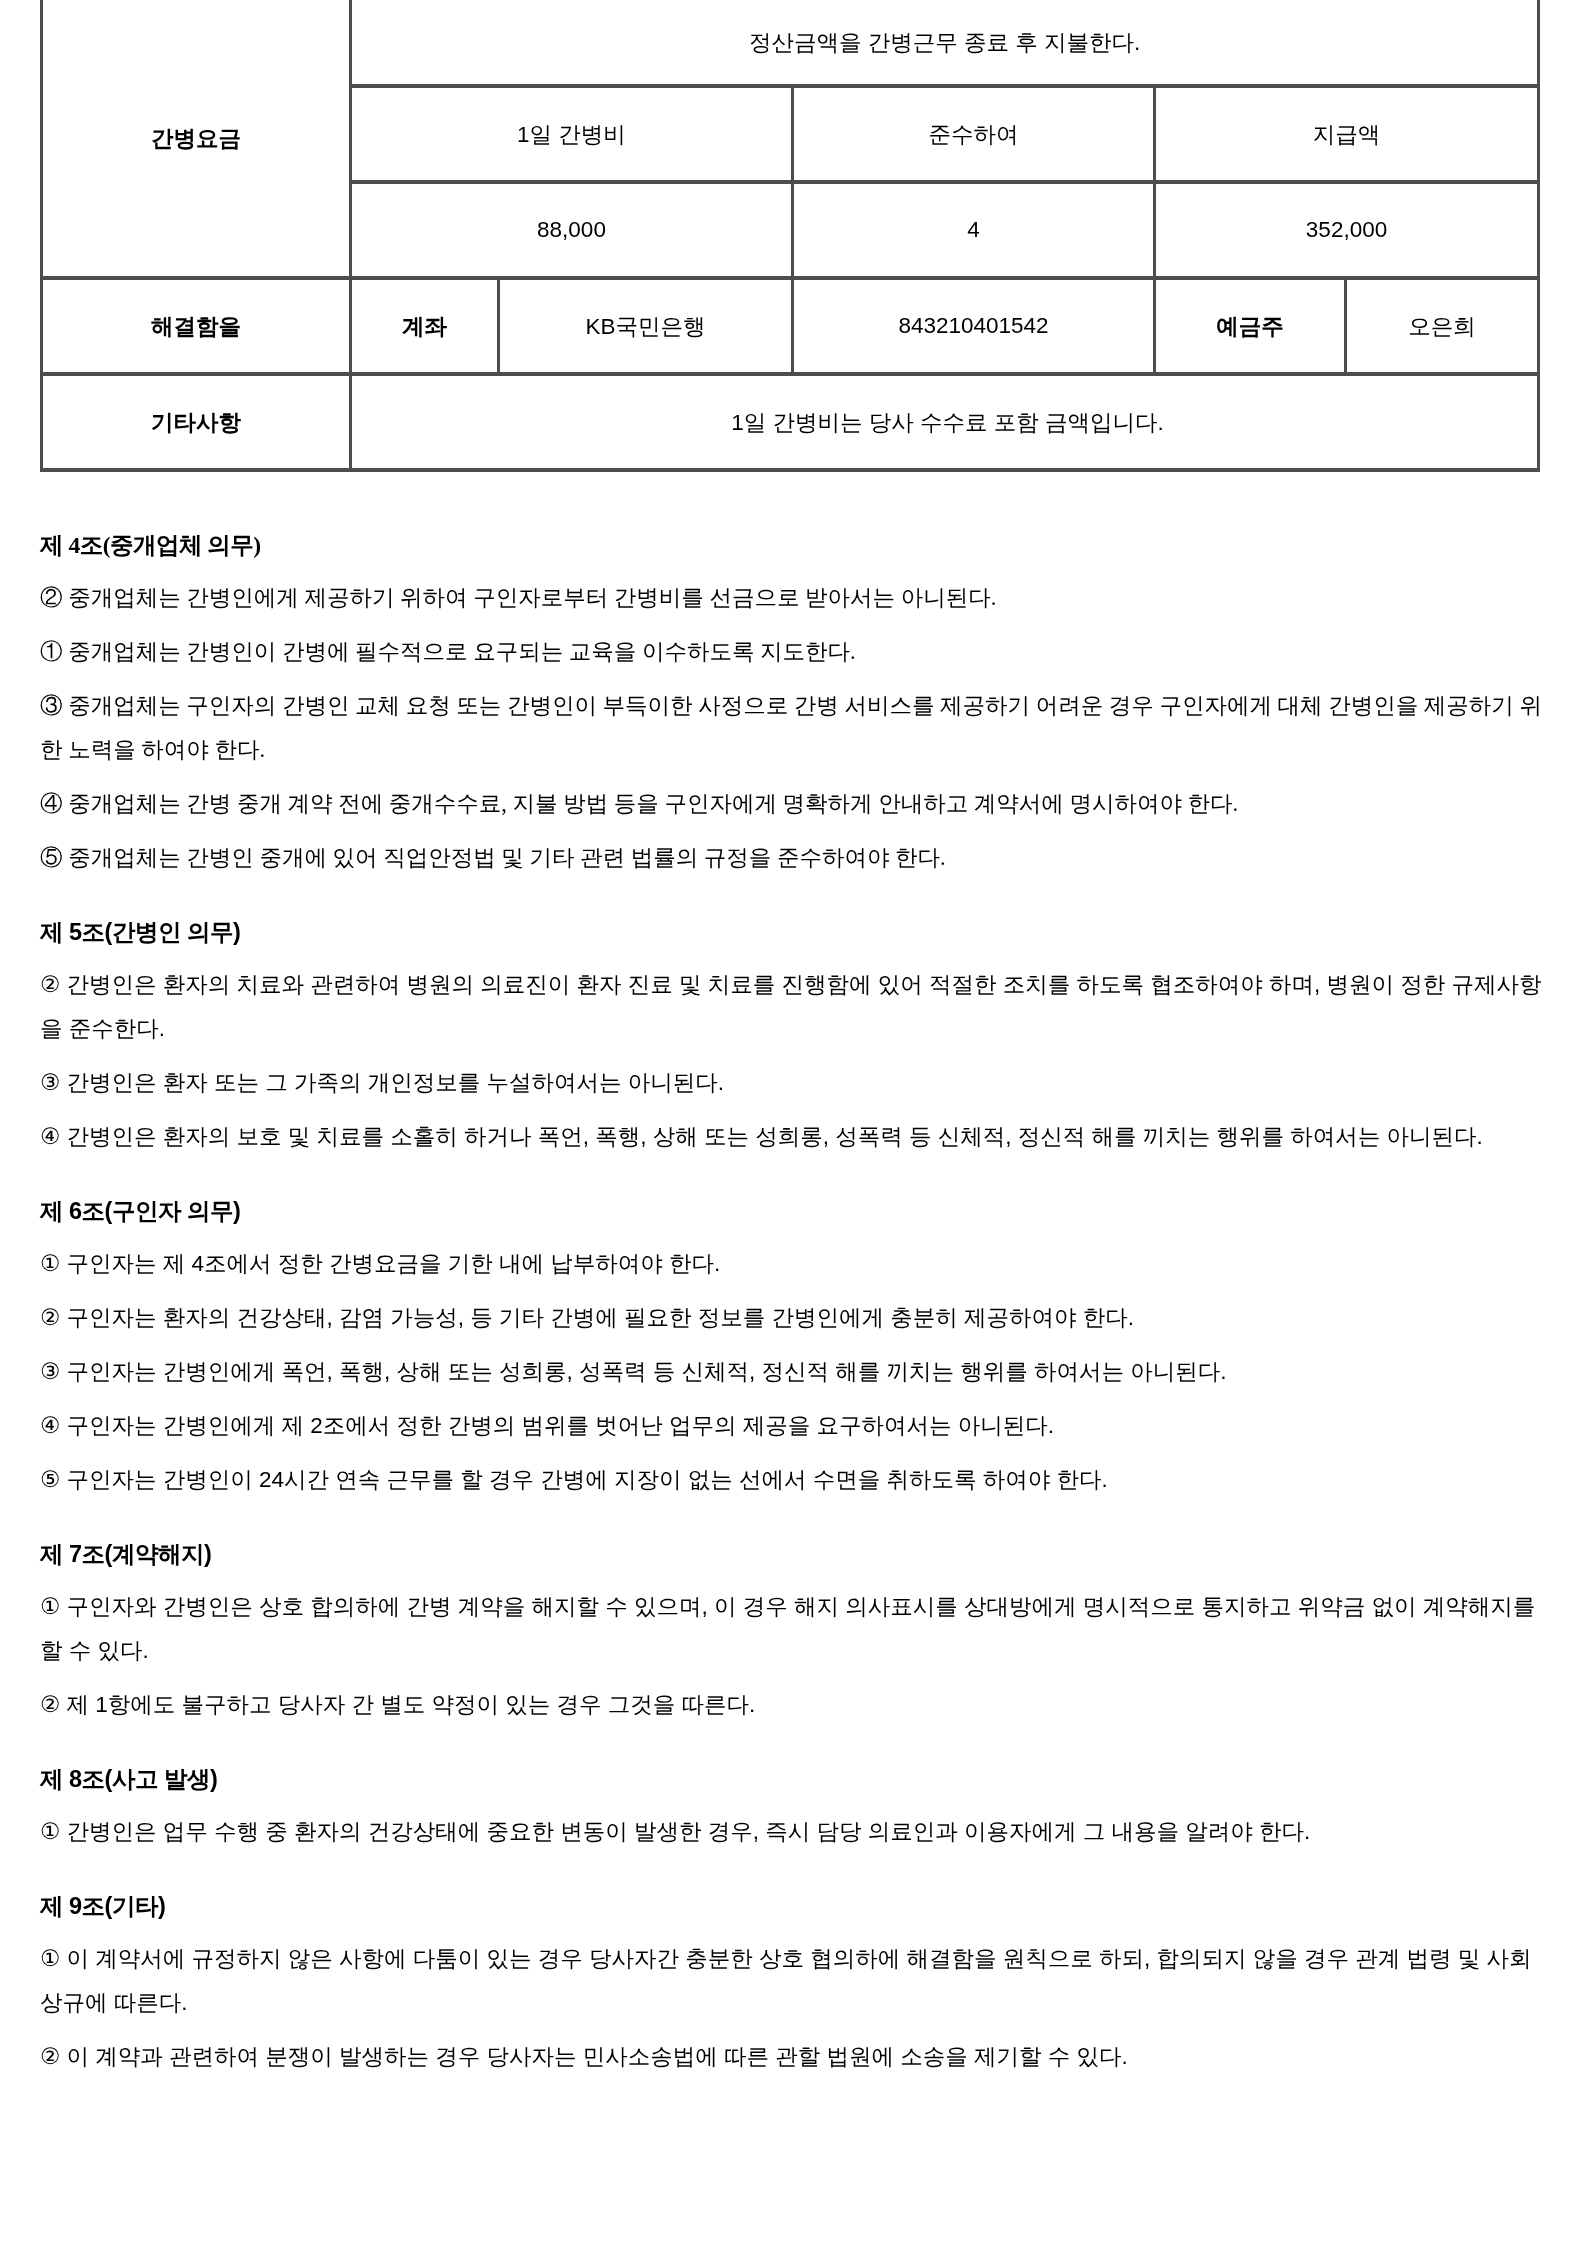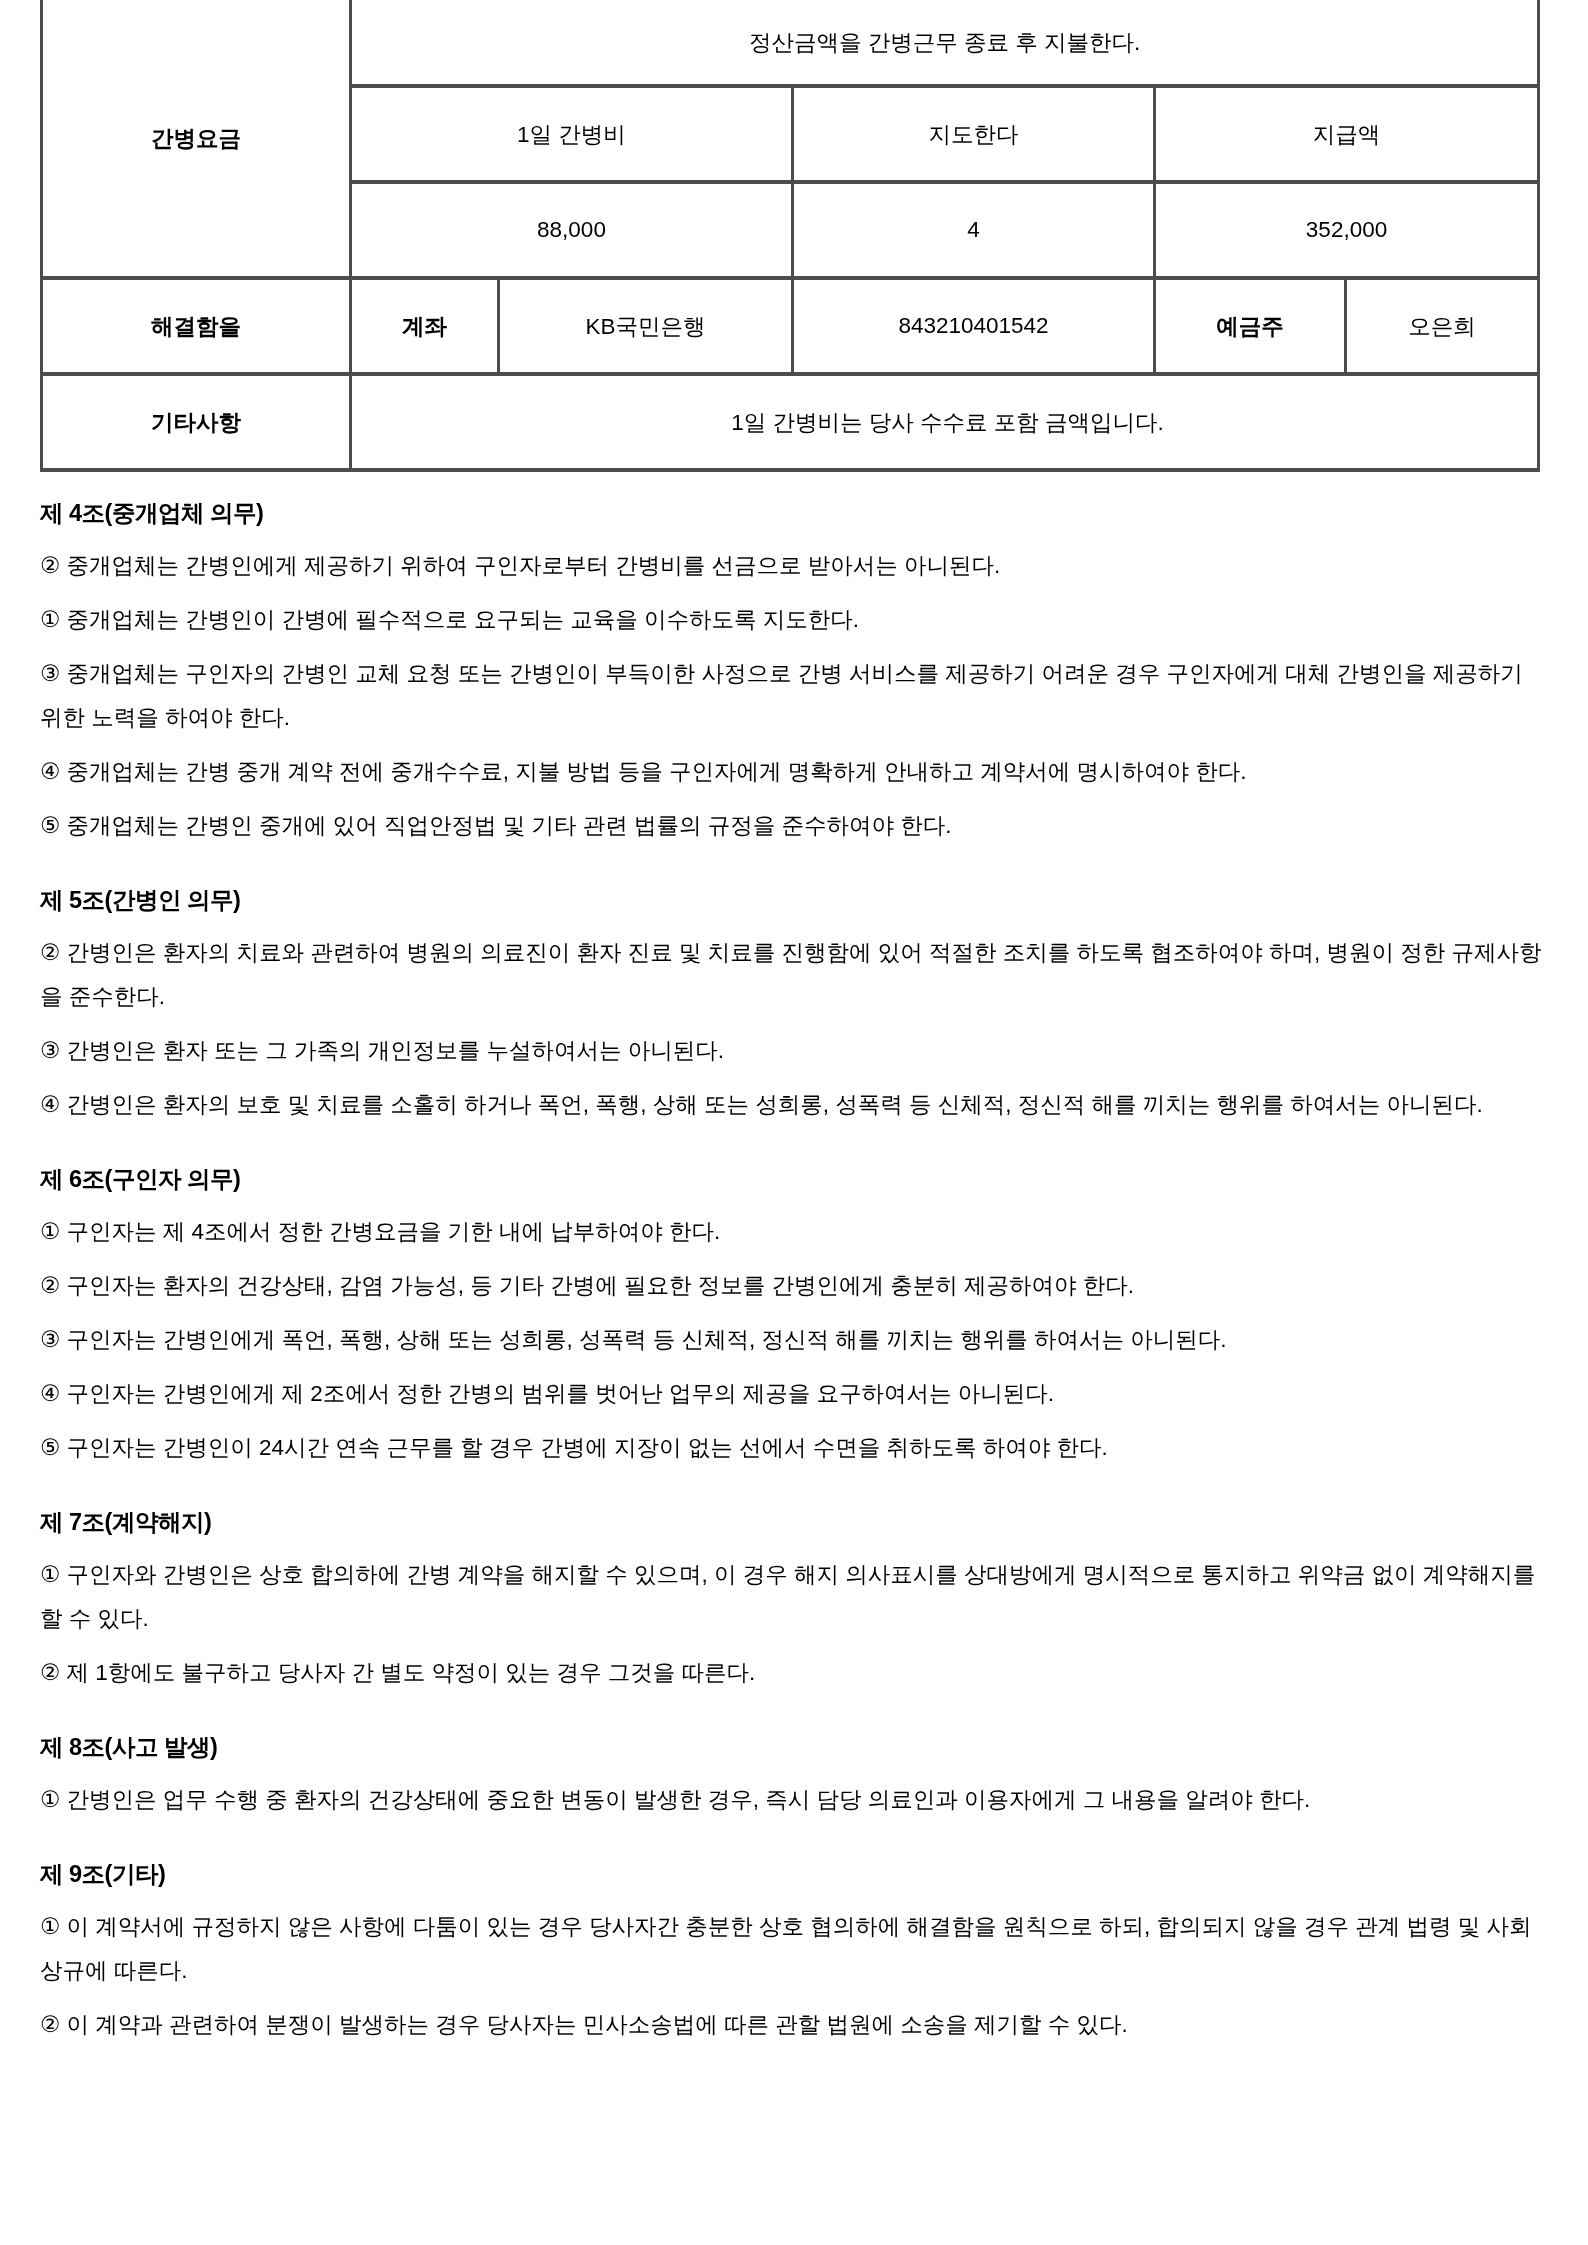--- a/index.html
+++ b/index.html
@@ -92,7 +92,7 @@
       </tr>
       <tr>
         <td colspan="2">1일 간병비</td>
-        <td>지도한다</td>
+        <td>준수하여</td>
         <td colspan="2">지급액</td>
       </tr>
       <tr>

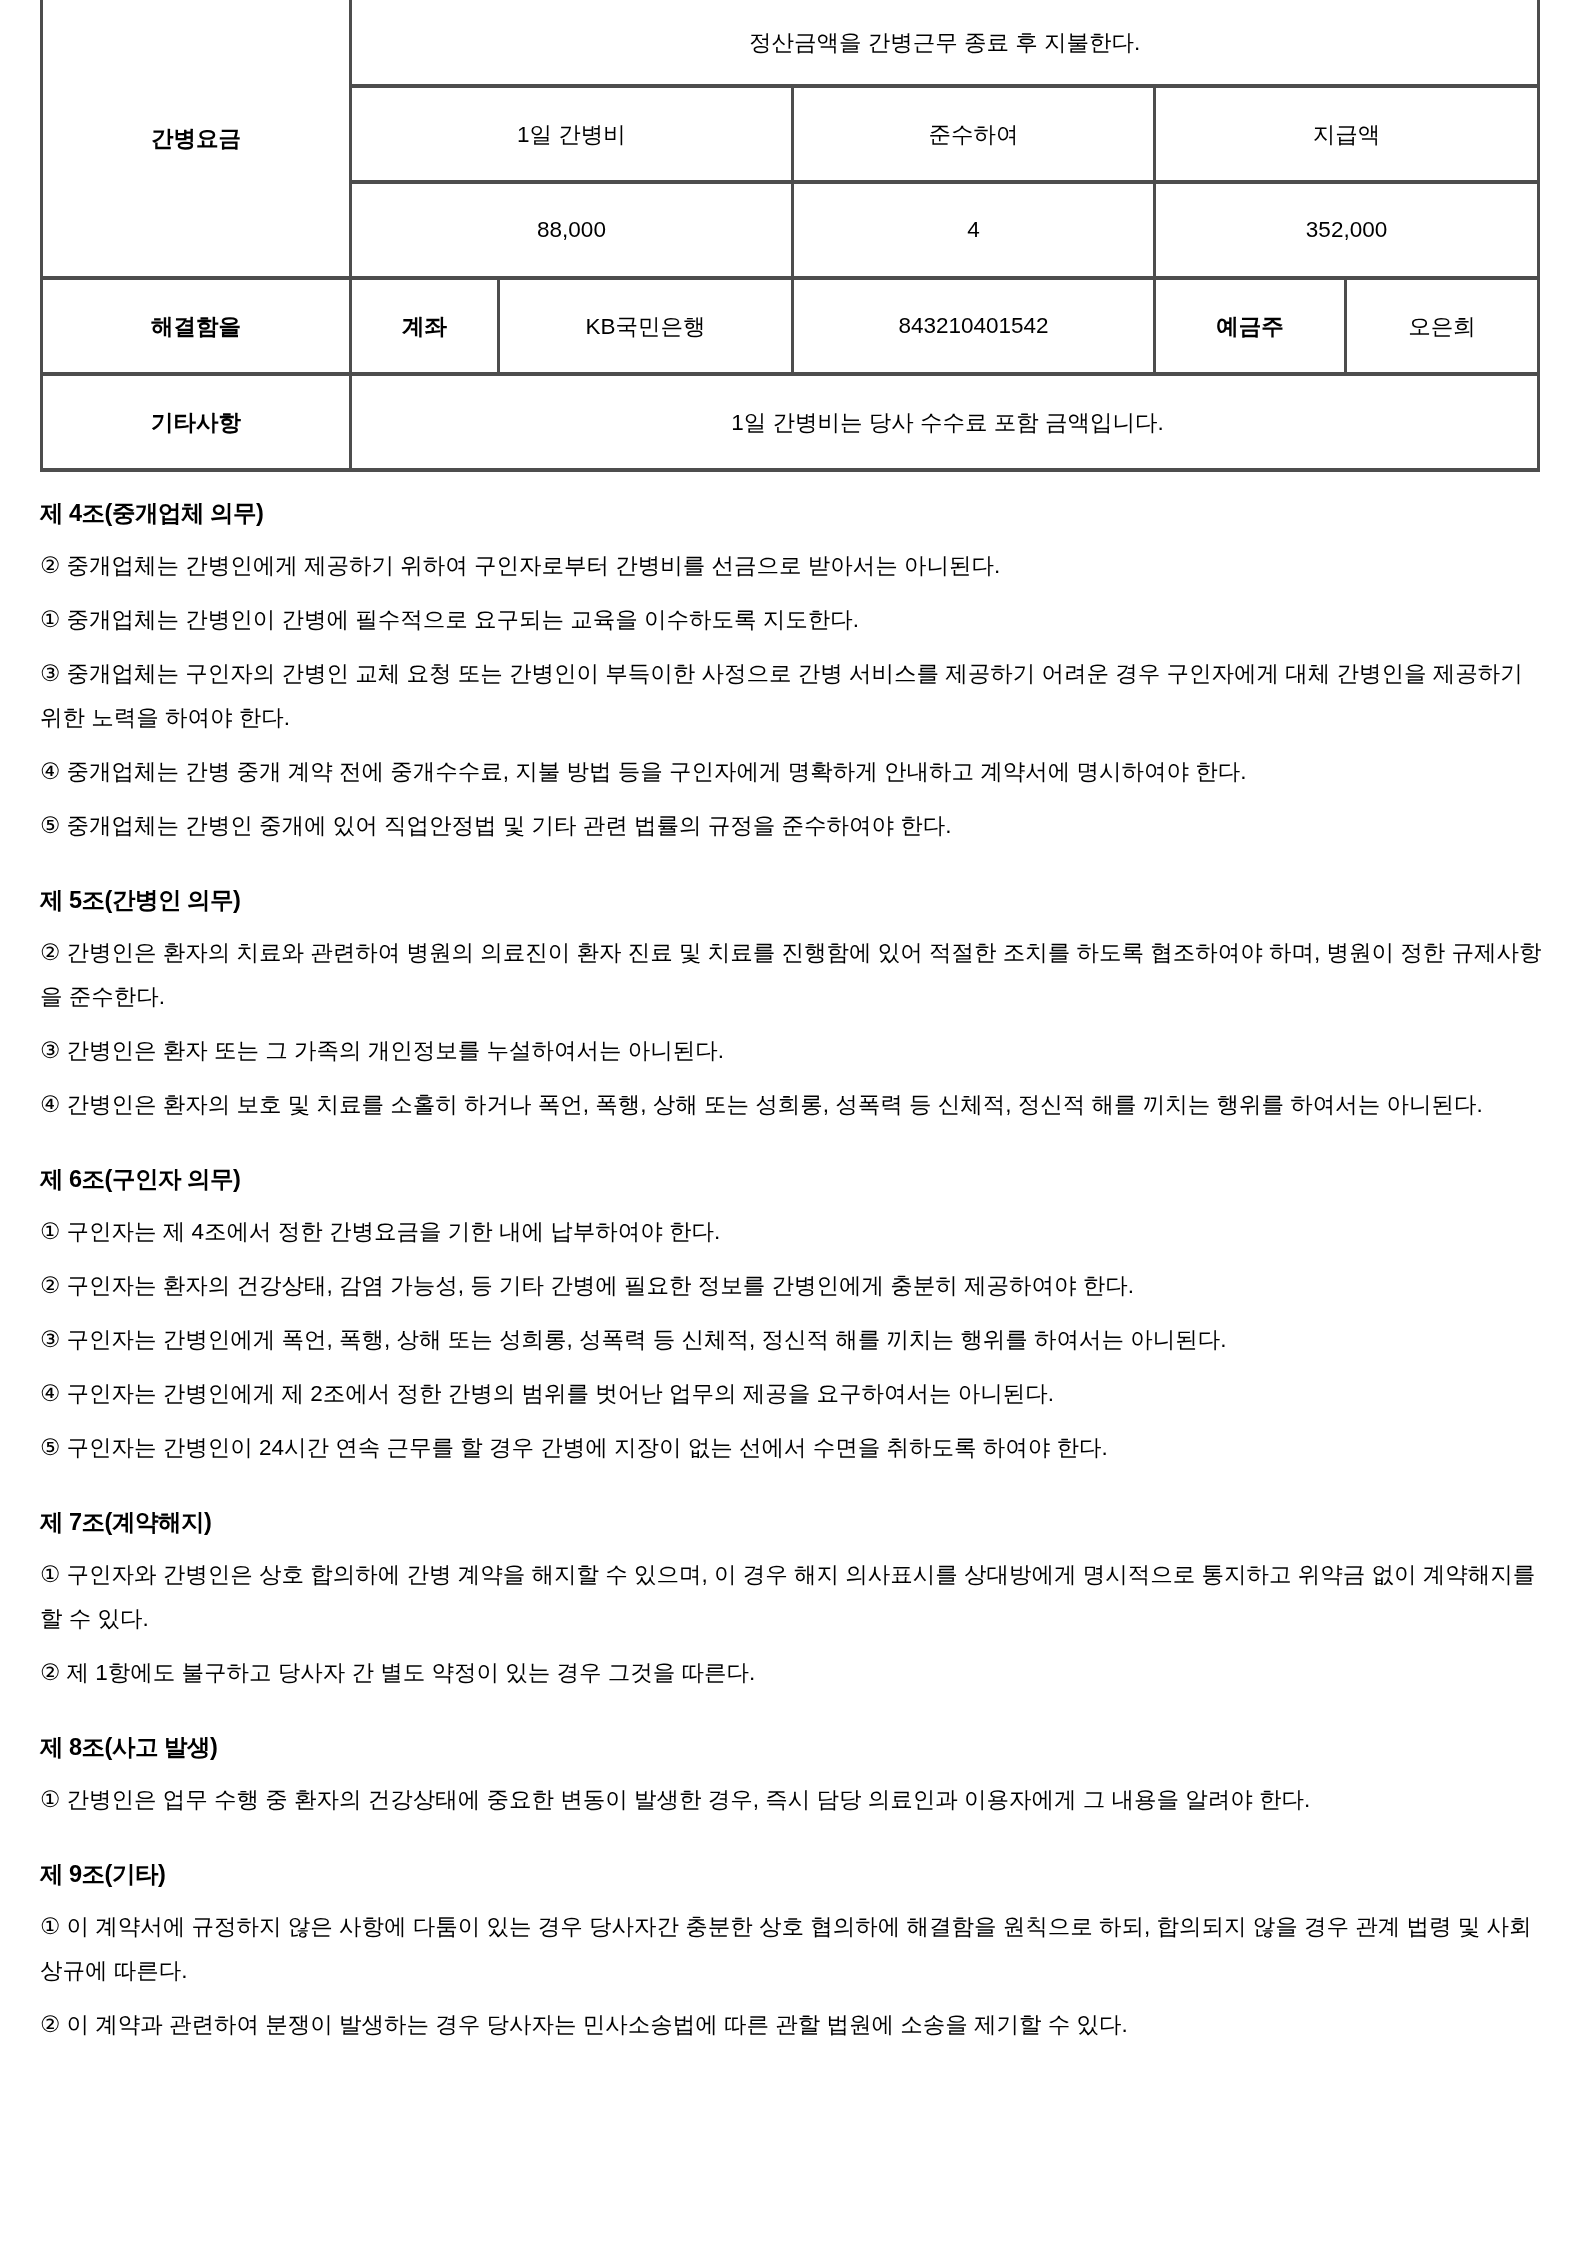--- a/index.html
+++ b/index.html
@@ -55,7 +55,7 @@
 
   
   section.clause { margin-top: 35px; }
-  section.clause.first { margin-top: 24px; }
+  section.clause.first { margin-top: 56px; font-family: Liberation Serif, serif; }
   section.clause h2 {
     font-size: 23.5px;
     font-weight: 700;

